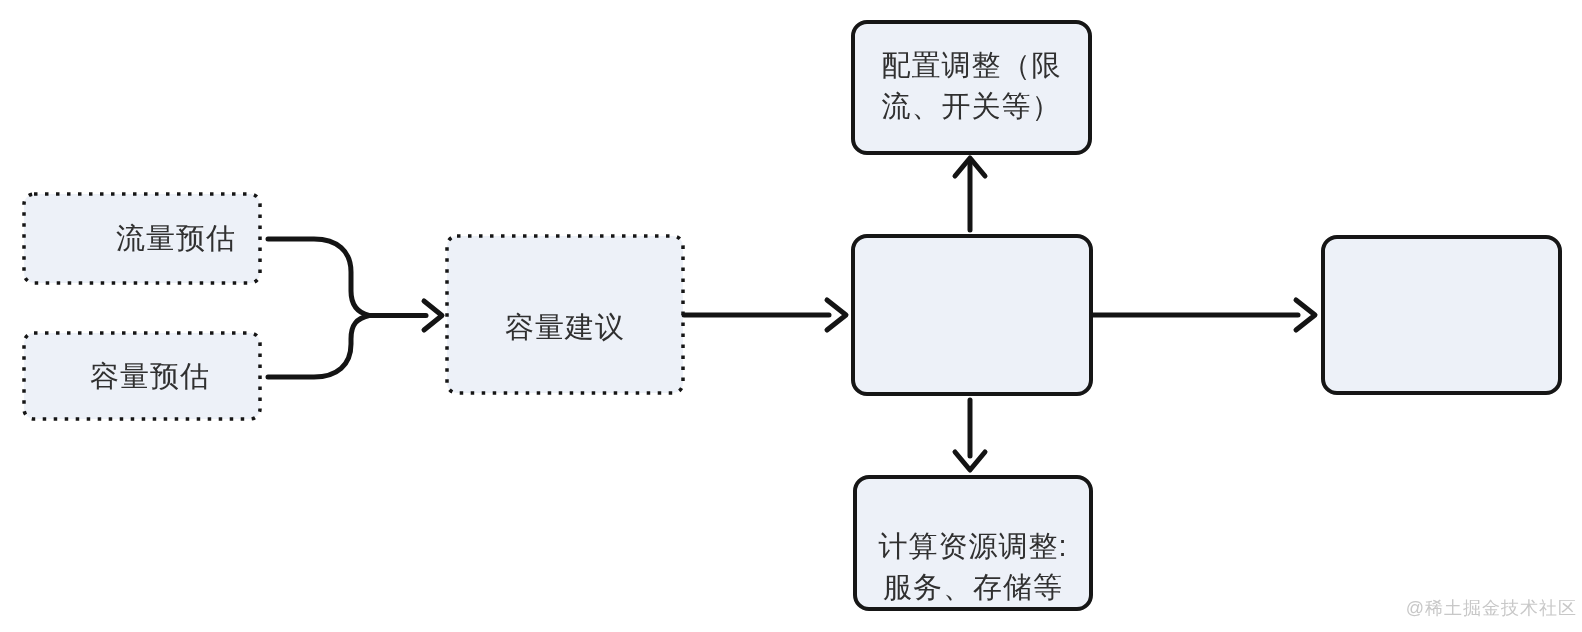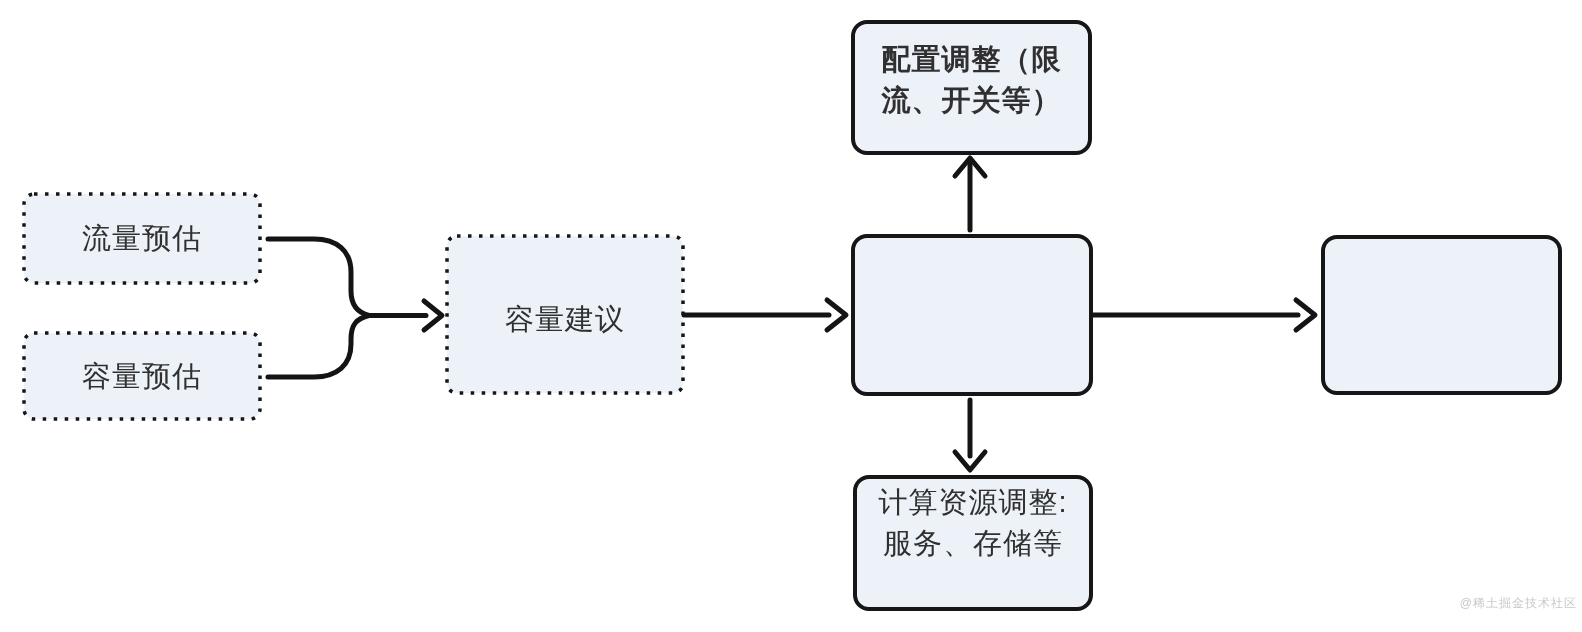--- a/index.html
+++ b/index.html
@@ -86,7 +86,7 @@
 
   <div class="node-label" style="left:447px; top:224px; width:236px; height:190px;">容量建议</div>
 
-  <div class="node-label" style="left:853px; top:14px; width:237px; height:131px;font-weight:bold;">配置调整（限
+  <div class="node-label" style="left:853px; top:20px; width:237px; height:131px;">配置调整（限
 流、开关等）</div>
 
 

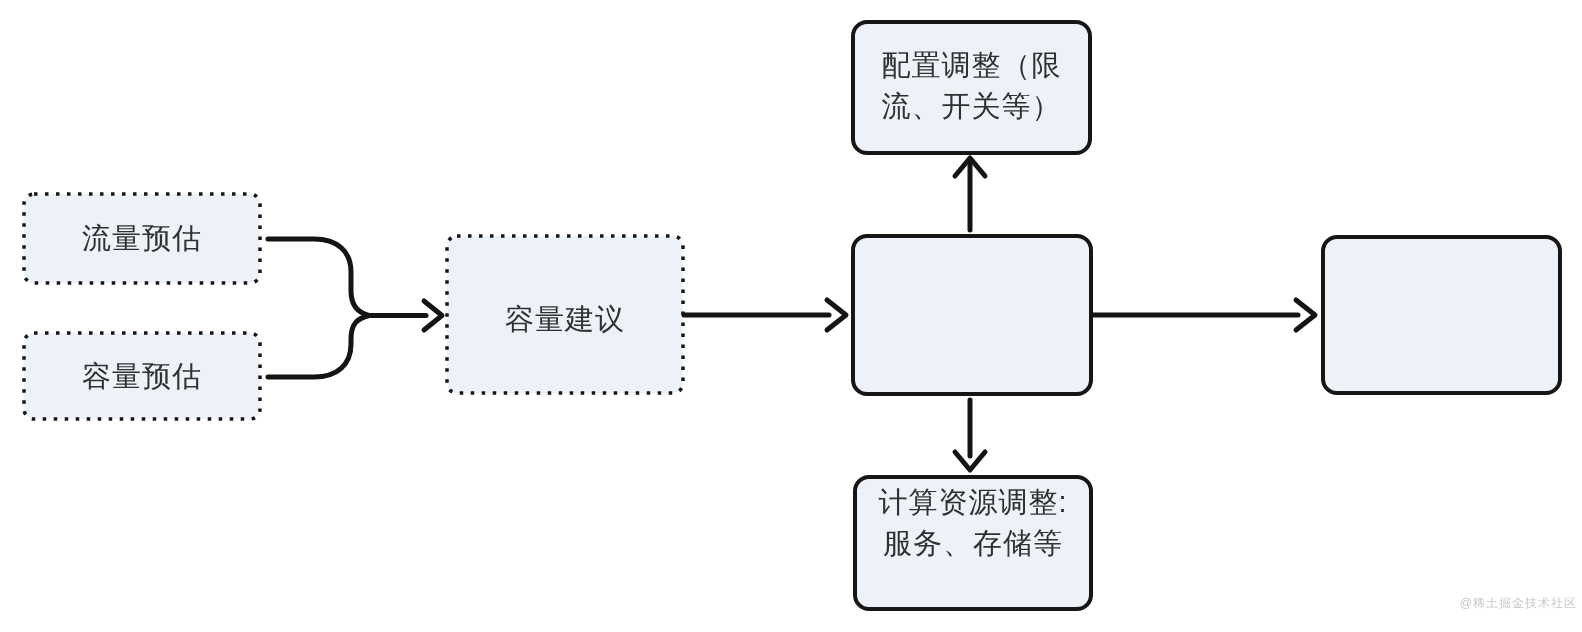--- a/index.html
+++ b/index.html
@@ -80,7 +80,7 @@
     </g>
   </svg>
 
-  <div class="node-label" style="left:24px; top:194px; width:236px; height:88px;">流量预估</div>
+  <div class="node-label" style="left:24px; top:194px; width:236px; height:88px;padding-left:34px;">流量预估</div>
 
   <div class="node-label" style="left:24px; top:333px; width:236px; height:86px;">容量预估</div>
 

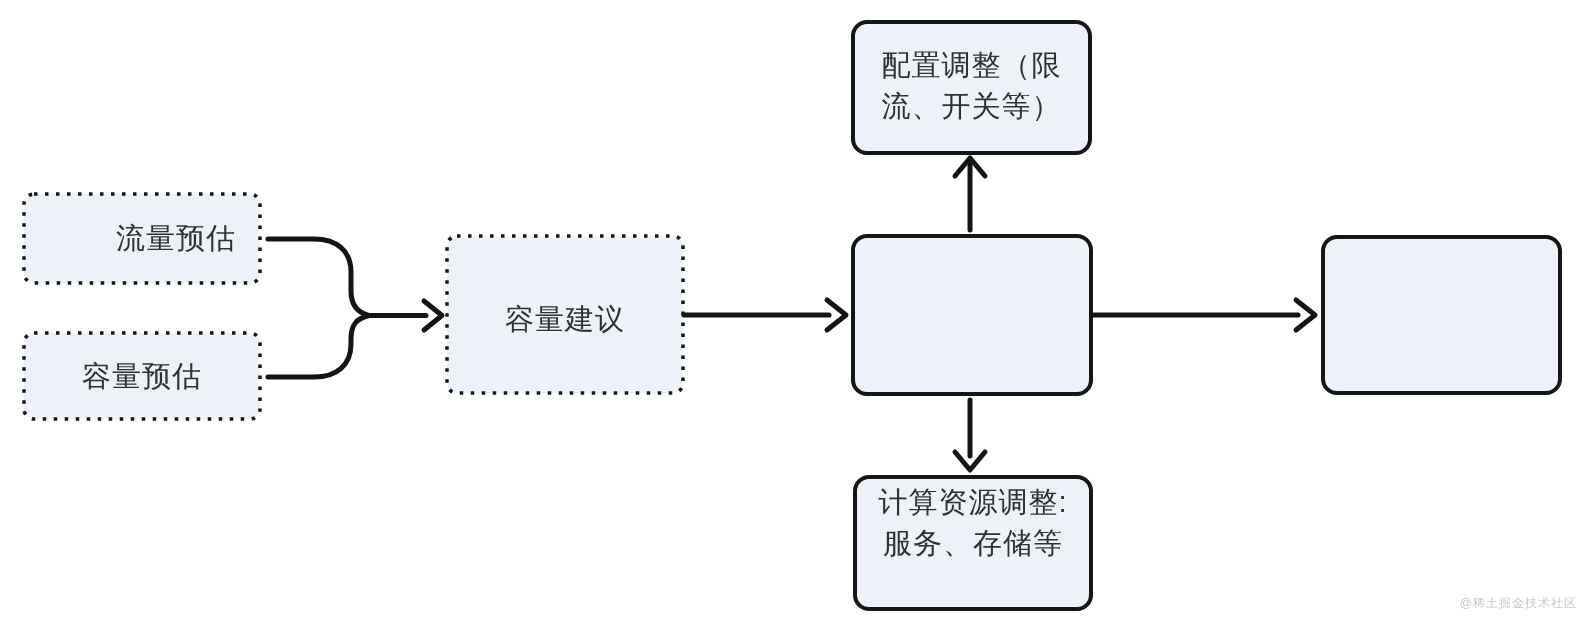--- a/index.html
+++ b/index.html
@@ -84,7 +84,7 @@
 
   <div class="node-label" style="left:24px; top:333px; width:236px; height:86px;">容量预估</div>
 
-  <div class="node-label" style="left:447px; top:224px; width:236px; height:190px;">容量建议</div>
+  <div class="node-label" style="left:447px; top:232px; width:236px; height:190px;">容量建议</div>
 
   <div class="node-label" style="left:853px; top:20px; width:237px; height:131px;">配置调整（限
 流、开关等）</div>

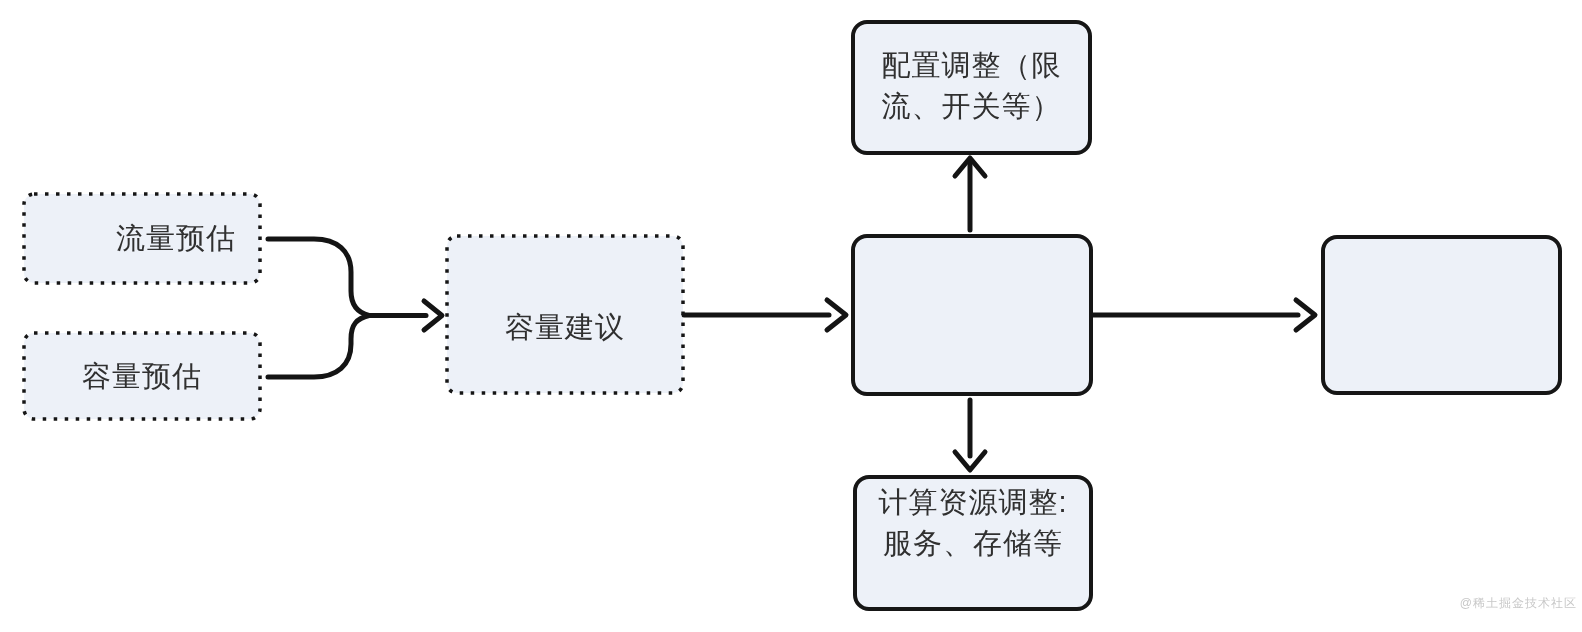--- a/index.html
+++ b/index.html
@@ -82,7 +82,7 @@
 
   <div class="node-label" style="left:24px; top:194px; width:236px; height:88px;padding-left:34px;">流量预估</div>
 
-  <div class="node-label" style="left:24px; top:333px; width:236px; height:86px;">容量预估</div>
+  <div class="node-label" style="left:24px; top:333px; width:236px; height:86px;padding-left:8px;">容量预估</div>
 
   <div class="node-label" style="left:447px; top:232px; width:236px; height:190px;">容量建议</div>
 

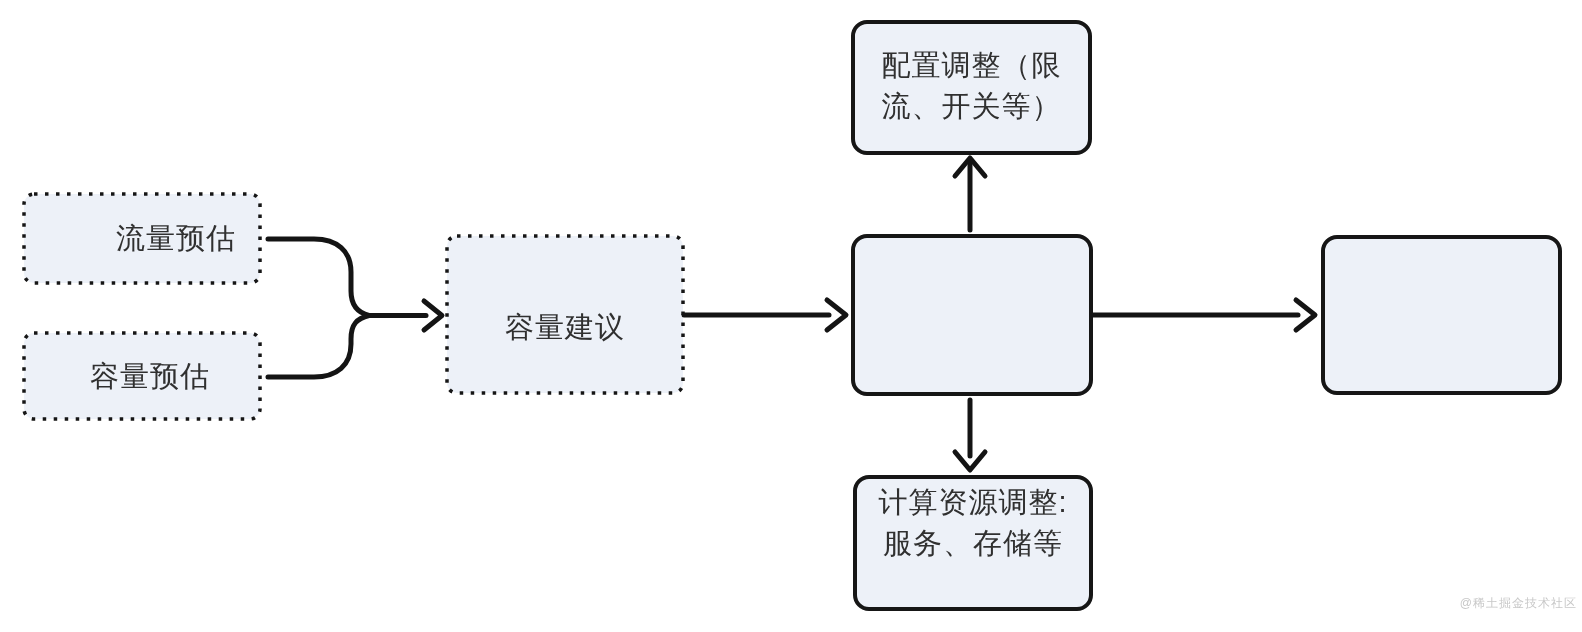--- a/index.html
+++ b/index.html
@@ -90,7 +90,7 @@
 流、开关等）</div>
 
 
-  <div class="node-label" style="left:855px; top:457px; width:236px; height:132px;">计算资源调整:
+  <div class="node-label" style="left:855px; top:501px; width:236px; height:132px;">计算资源调整:
 服务、存储等</div>
 
 

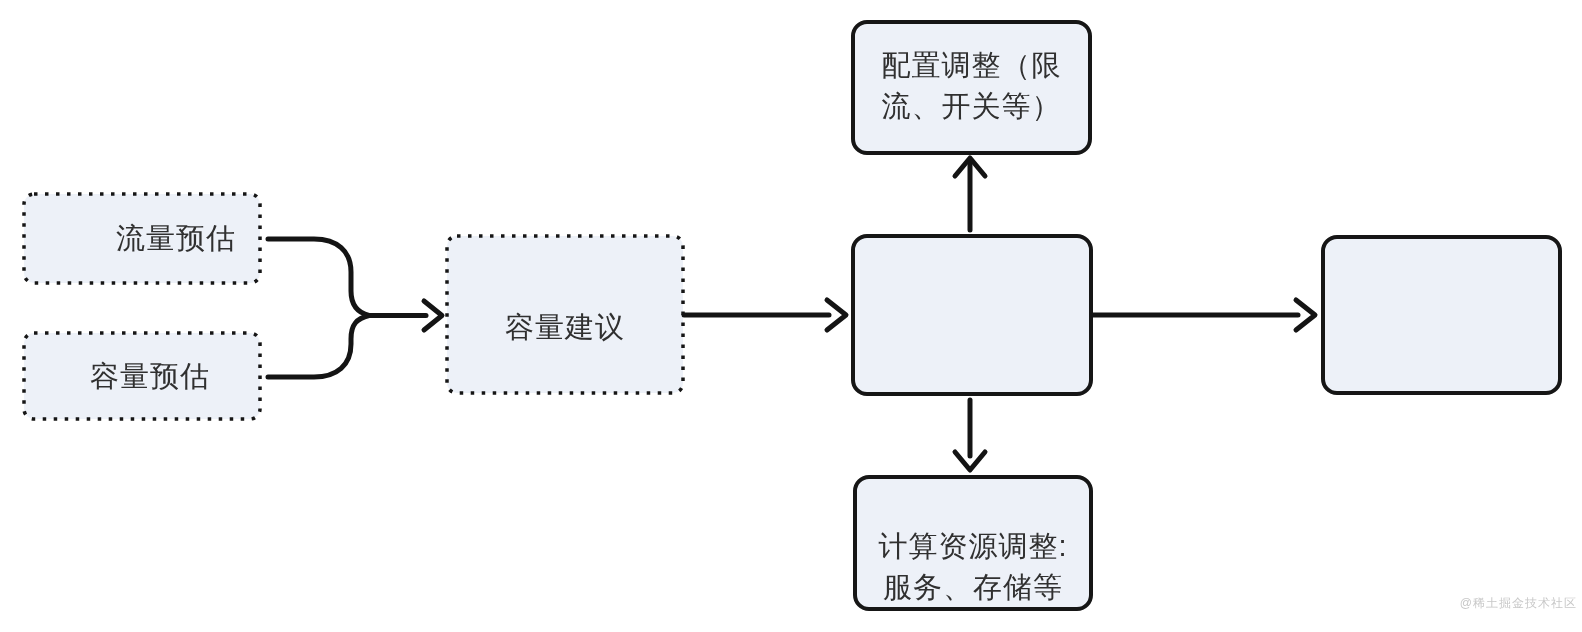--- a/index.html
+++ b/index.html
@@ -38,8 +38,8 @@
   .watermark {
     position: absolute;
     right: 5px;
-    bottom: 20px;
-    font-size: 12px;
+    bottom: 12px;
+    font-size: 18px;
     color: #c8c8c8;
     letter-spacing: 1px;
   }

